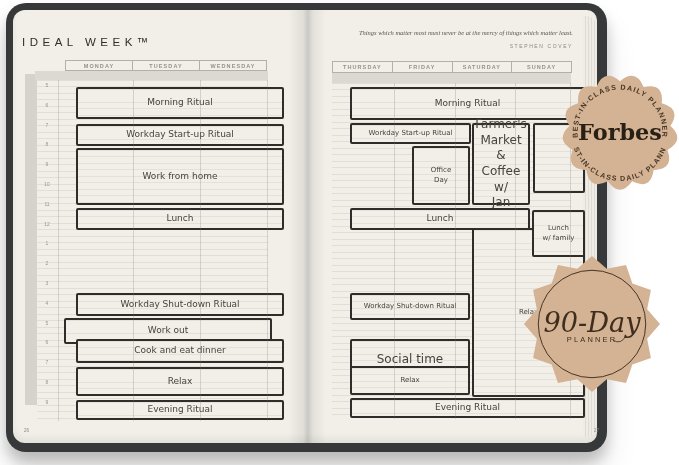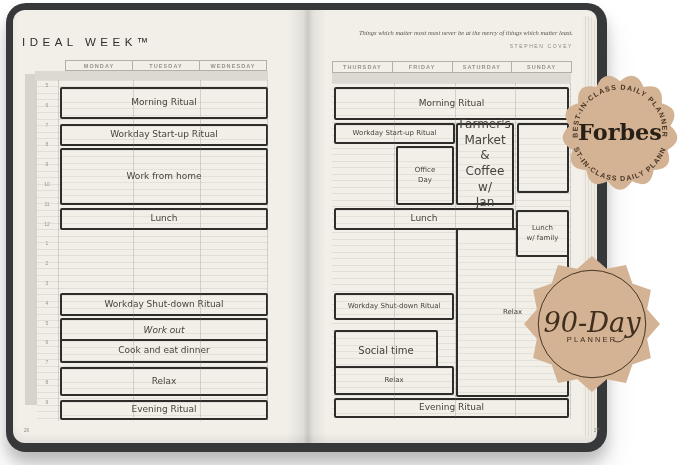--- a/index.html
+++ b/index.html
@@ -44,7 +44,7 @@
   .schedule-block { position:absolute; z-index:1; border:2px solid #2e2d29; border-radius:2px;
         background:#f1efe8 repeating-linear-gradient(180deg,#e3e1d9 0px,#e3e1d9 0.8px,transparent 0.8px,transparent 6.5px);
         display:flex; align-items:center; justify-content:center; text-align:center;
-        font-family:"DejaVu Sans", cursive; color:#45433c; white-space:pre-line; line-height:1.3; }
+        font-family:"DejaVu Sans", cursive; color:#45433c; white-space:pre-line; line-height:1.3;margin-left:16px; }
 
   .vsep { position:absolute; width:1px; background:rgba(122,119,109,0.26); z-index:2; }
 

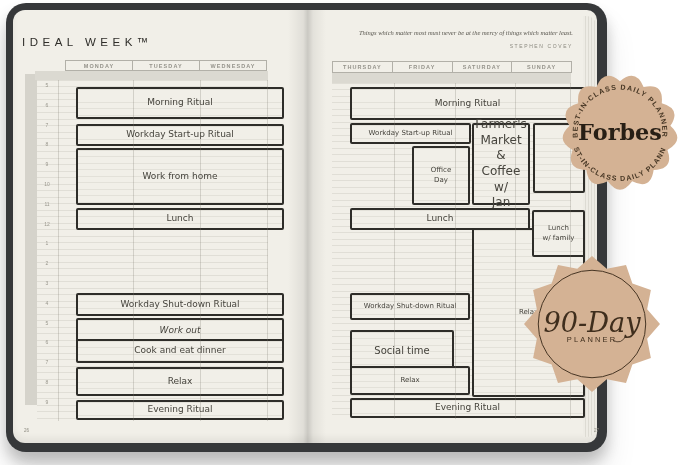--- a/index.html
+++ b/index.html
@@ -126,7 +126,7 @@
     <div class="schedule-block" style="left: 60px; top: 148px; width: 208px; height: 57px; font-size: 9px;">Work from home</div>
     <div class="schedule-block" style="left: 60px; top: 208px; width: 208px; height: 22px; font-size: 9px;">Lunch</div>
     <div class="schedule-block" style="left: 60px; top: 293px; width: 208px; height: 23px; font-size: 9px;">Workday Shut-down Ritual</div>
-    <div class="schedule-block" style="left: 60px; top: 318px; width: 208px; height: 26px; font-size: 9px; font-style: italic;">Work out</div>
+    <div class="schedule-block" style="left: 48px; top: 318px; width: 208px; height: 26px; font-size: 9px;">Work out</div>
     <div class="schedule-block" style="left: 60px; top: 339px; width: 208px; height: 24px; font-size: 9px;">Cook and eat dinner</div>
     <div class="schedule-block" style="left: 60px; top: 367px; width: 208px; height: 29px; font-size: 9px;">Relax</div>
     <div class="schedule-block" style="left: 60px; top: 400px; width: 208px; height: 20px; font-size: 9px;">Evening Ritual</div>

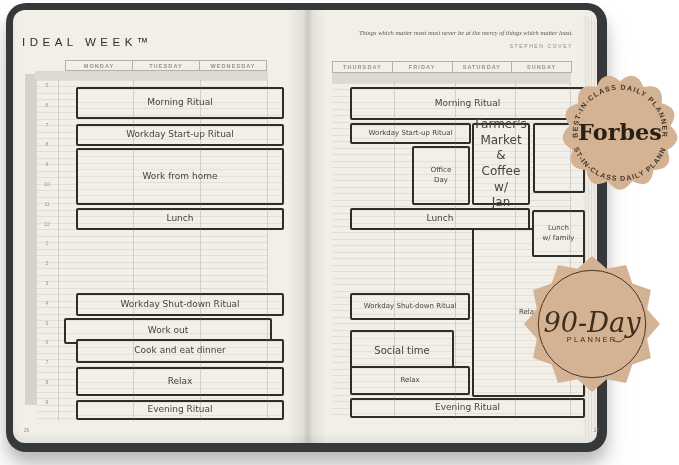--- a/index.html
+++ b/index.html
@@ -144,7 +144,7 @@
     <div class="schedule-block" style="left: 516px; top: 210px; width: 53px; height: 47px; font-size: 7px;">Lunch
 w/ family</div>
     <div class="schedule-block" style="left: 334px; top: 293px; width: 120px; height: 27px; font-size: 7px;">Workday Shut-down Ritual</div>
-    <div class="schedule-block" style="left: 334px; top: 330px; width: 104px; height: 41px; font-size: 10px;">Social time</div>
+    <div class="schedule-block" style="left: 334px; top: 339px; width: 120px; height: 41px; font-size: 12px;">Social time</div>
     <div class="schedule-block" style="left: 334px; top: 366px; width: 120px; height: 29px; font-size: 7px;">Relax</div>
     <div class="schedule-block" style="left: 334px; top: 398px; width: 235px; height: 20px; font-size: 9px;">Evening Ritual</div>
     <div class="vsep" style="left: 133px; top: 80px; height: 341px;"></div>

